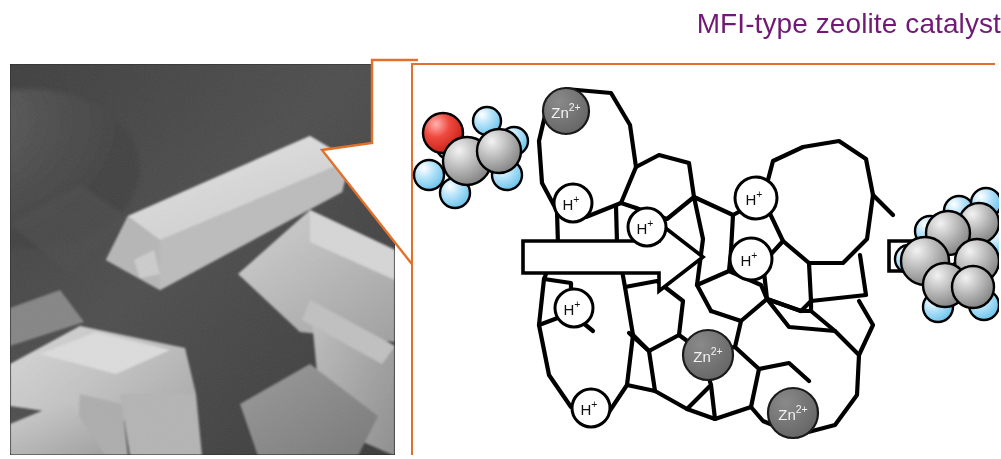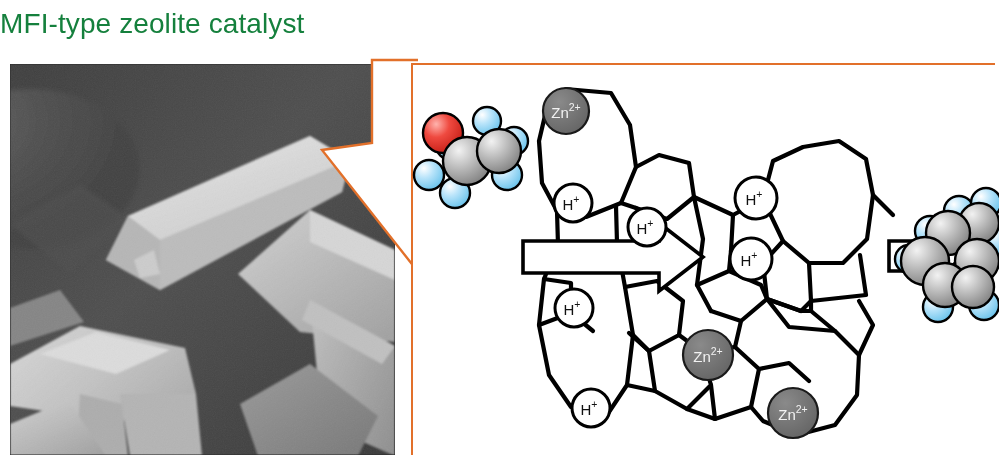--- a/index.html
+++ b/index.html
@@ -14,10 +14,10 @@
   
   #title{
     position:absolute;left:0;top:4px;width:1001px;
-    text-align:left;
+    text-align:right;
     font-size:28px;
     font-weight:400;
-    color:#15803d;
+    color:#701a75;
     letter-spacing:0.1px;
     line-height:40px;
     white-space:nowrap;

